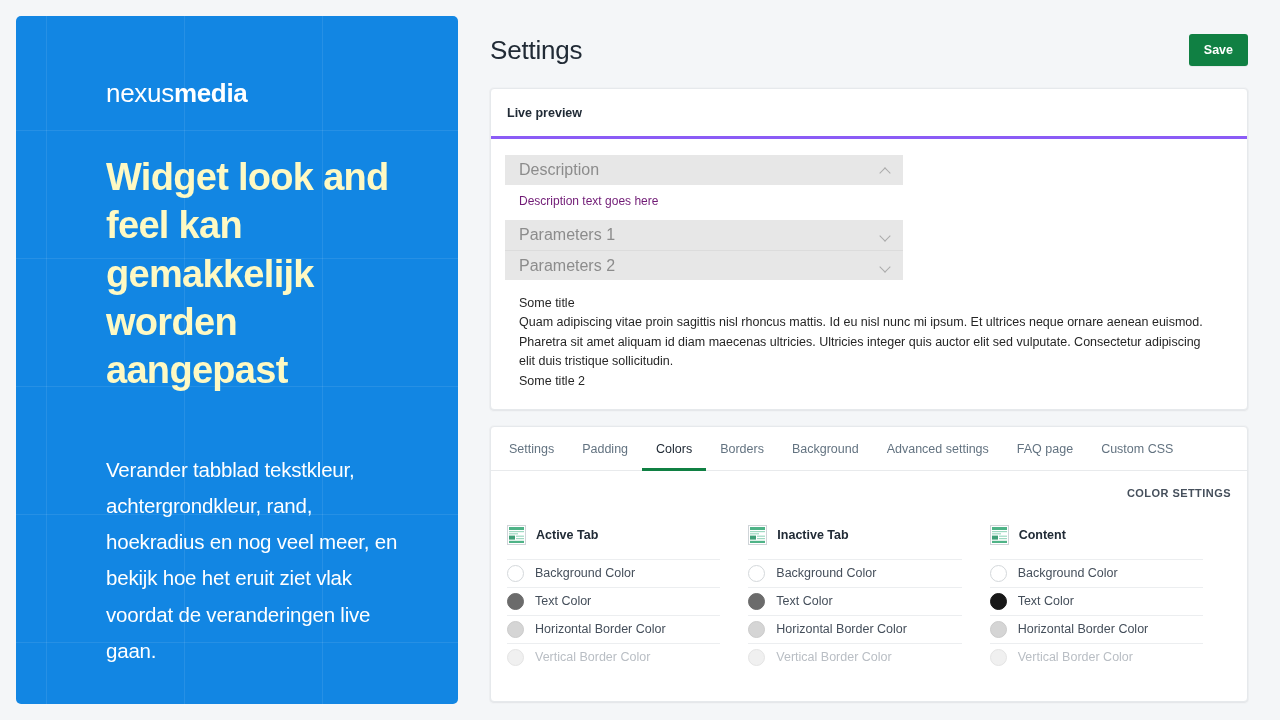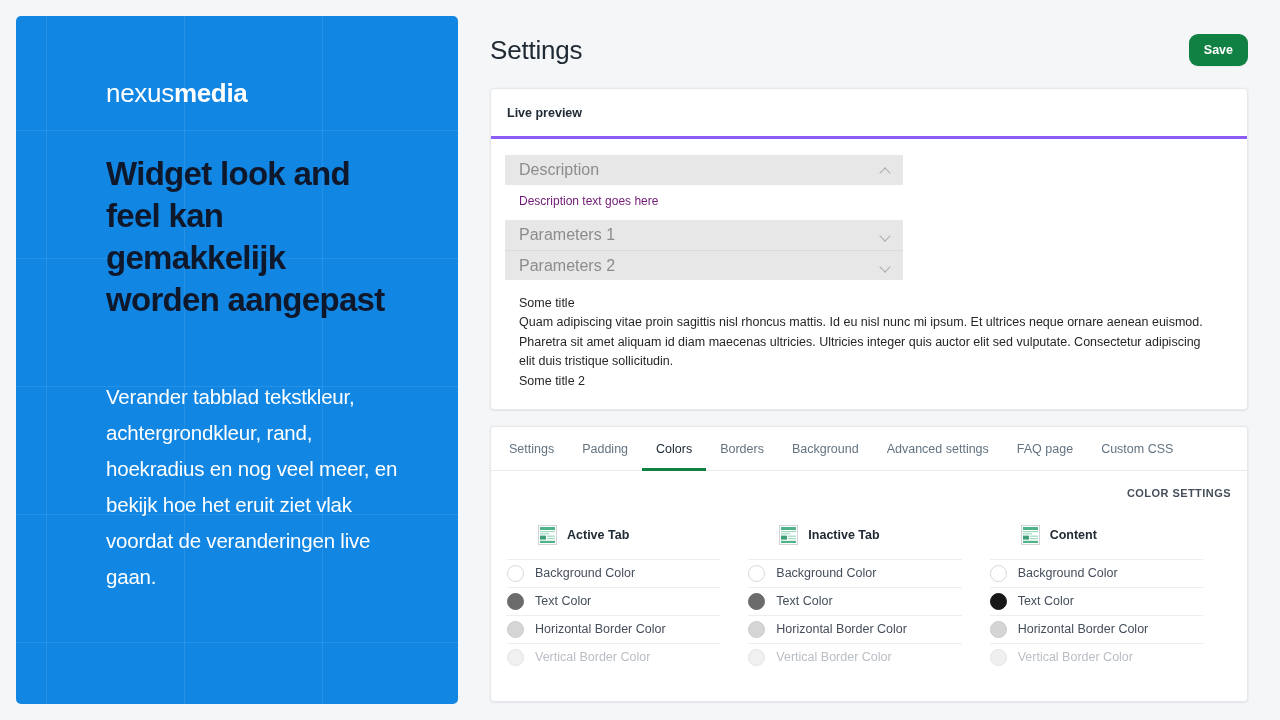--- a/index.html
+++ b/index.html
@@ -83,7 +83,7 @@
     font-size: 12.5px;
     font-weight: 600;
     border: none;
-    border-radius: 9px;
+    border-radius: 3px;
     padding: 9px 15px;
     cursor: pointer;
     font-family: "Liberation Sans", sans-serif;

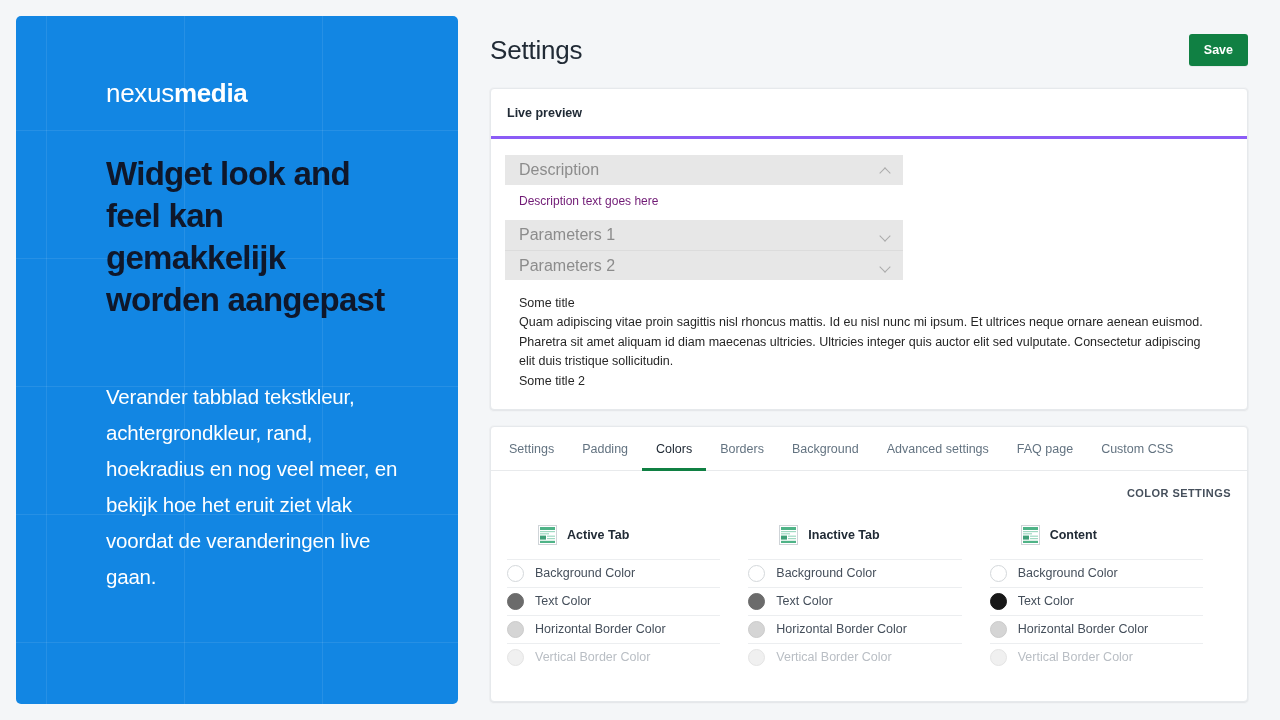--- a/index.html
+++ b/index.html
@@ -45,8 +45,8 @@
   }
   .brand b { font-weight: 700; }
   .promo-head {
-    color: #0f172a;
-    font-size: 33px;
+    color: #fef9c3;
+    font-size: 38px;
     font-weight: 700;
     line-height: 1.27;
     letter-spacing: -0.7px;

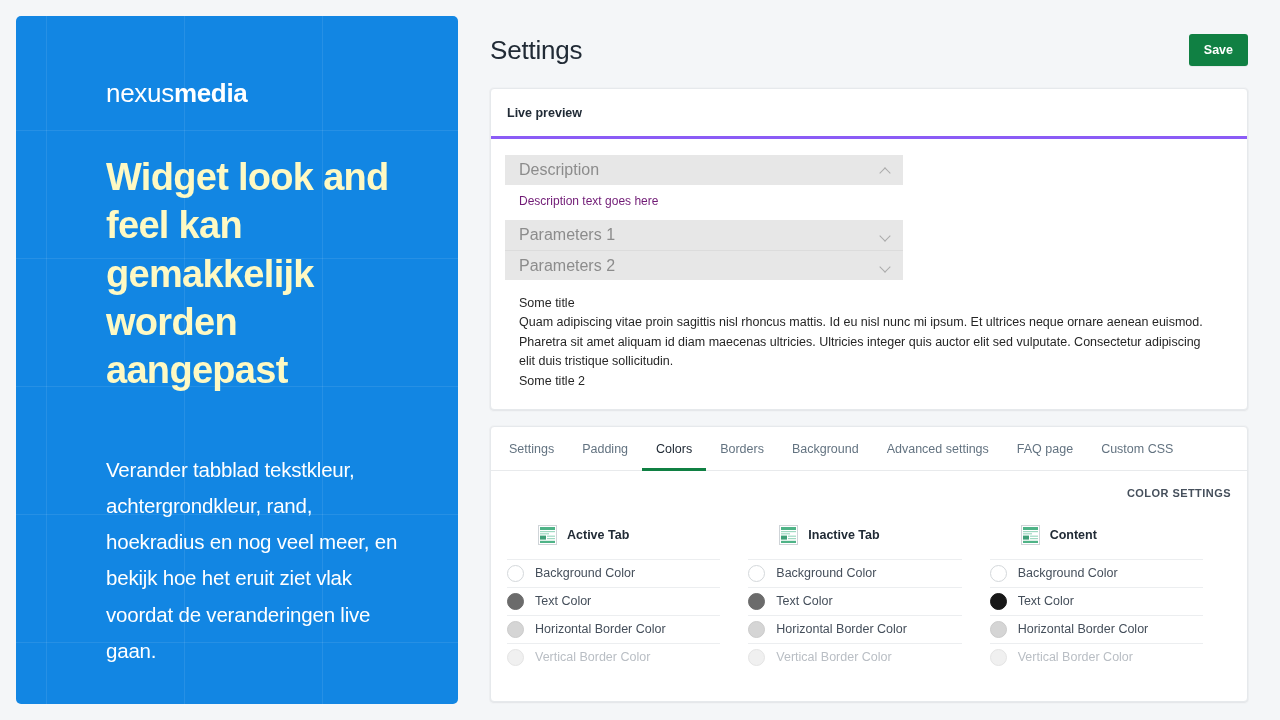--- a/index.html
+++ b/index.html
@@ -179,7 +179,6 @@
   .col-head {
     display: flex; align-items: center; gap: 10px;
     margin-bottom: 14px;
-    margin-left: 31px;
   }
   .col-head-label { font-size: 12.5px; font-weight: 700; color: #212b36; }
 

